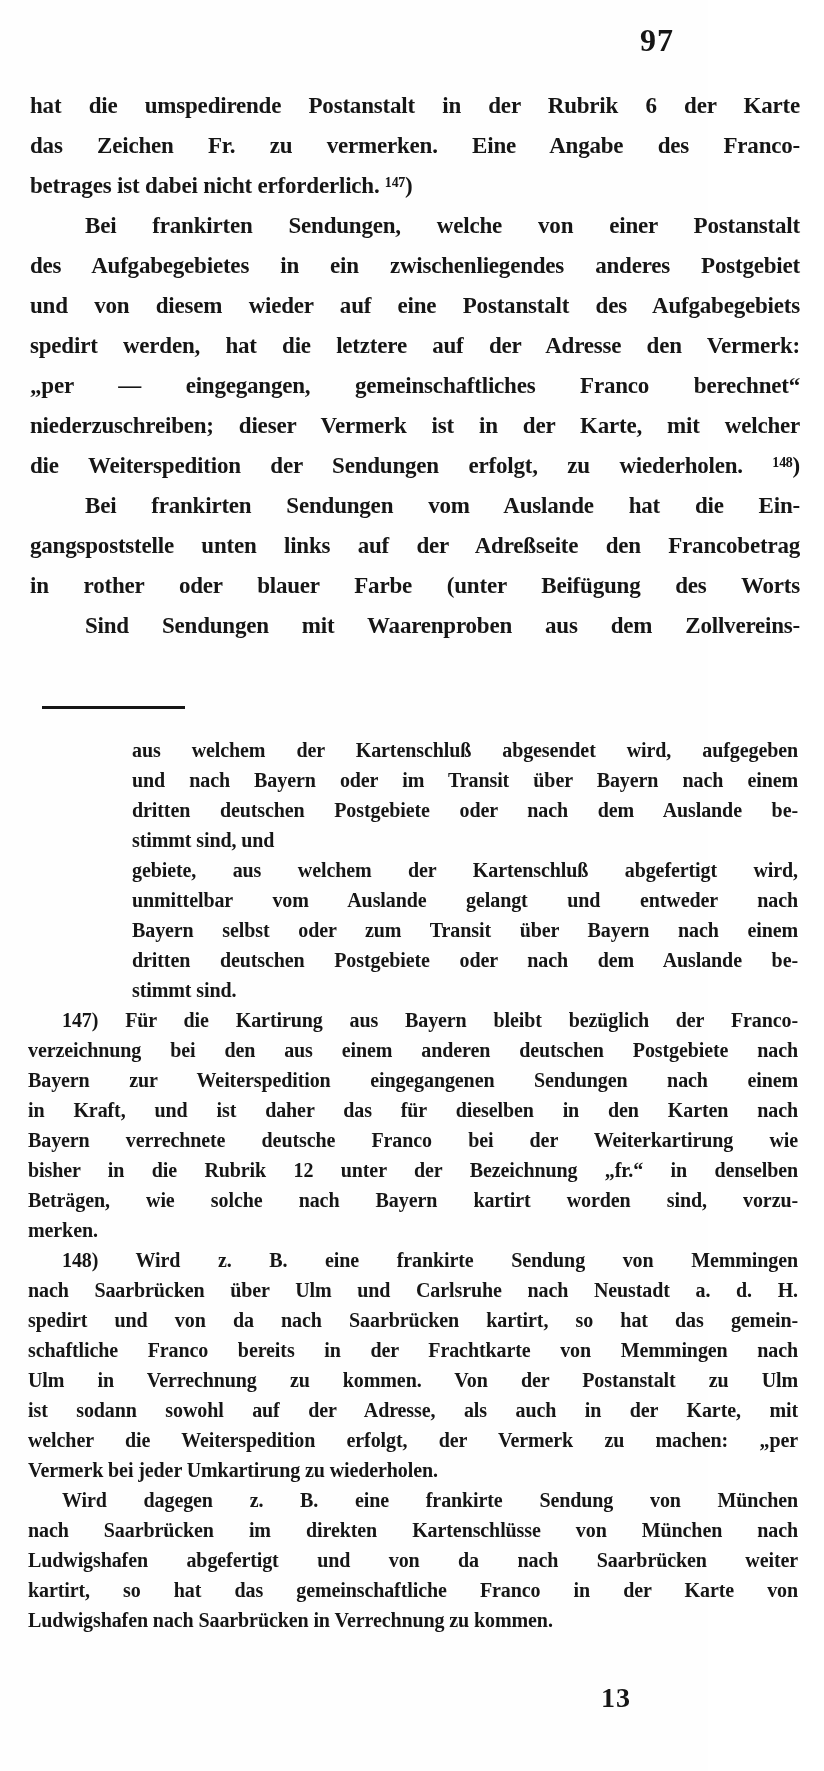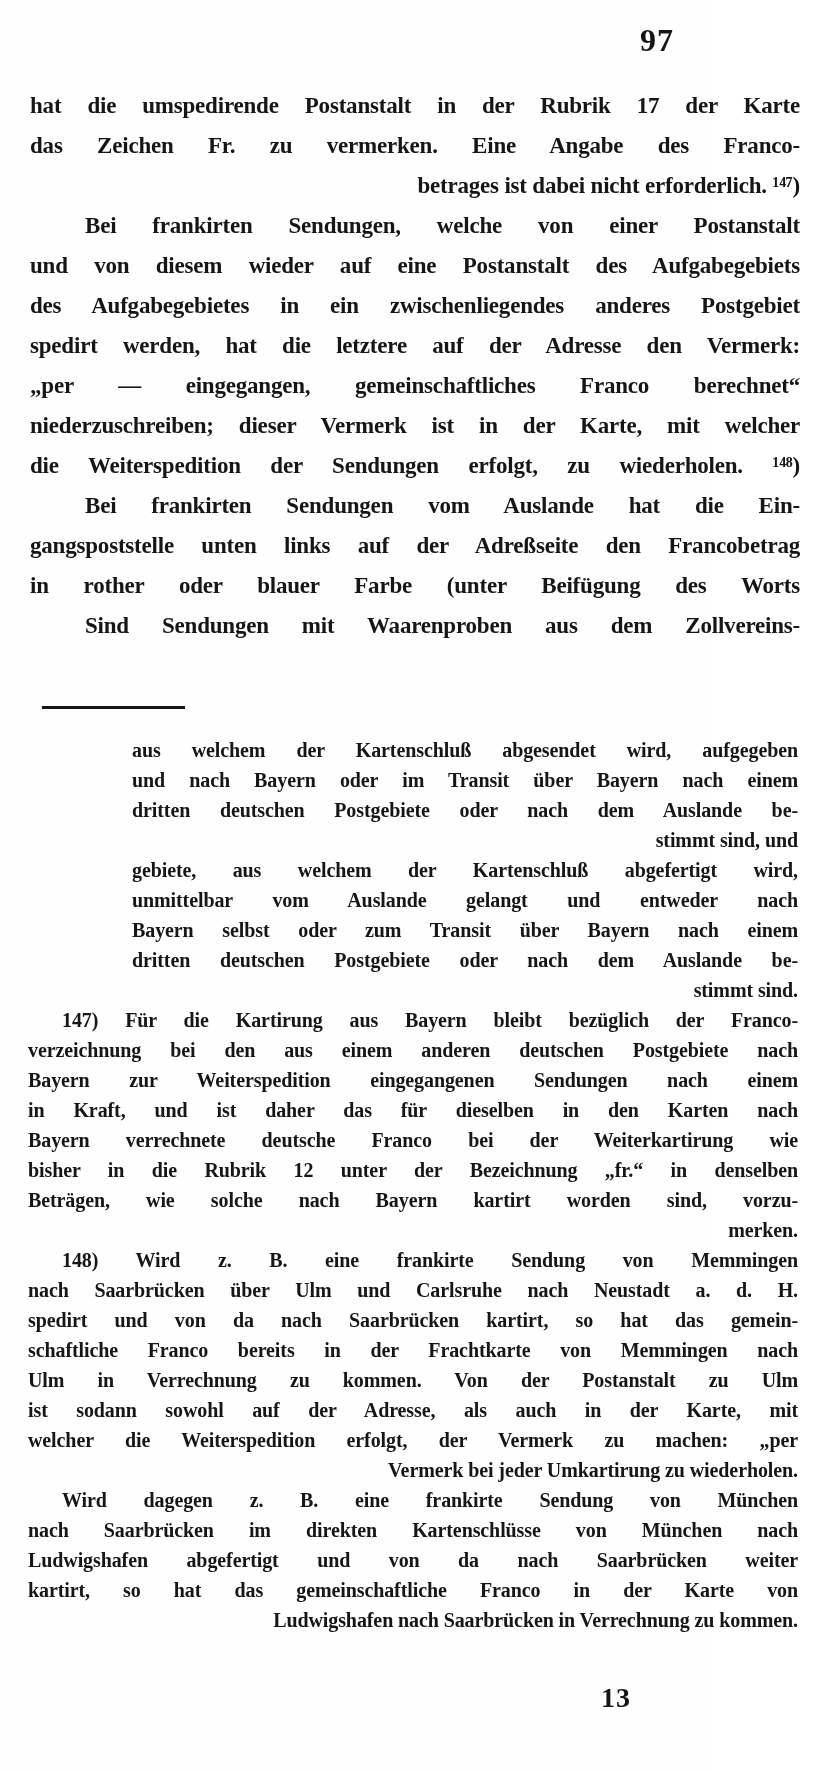--- a/index.html
+++ b/index.html
@@ -65,7 +65,7 @@
   <div class="page-number">97</div>
 
   <main class="body-text">
-    <div class="ln j">hat die umspedirende Postanstalt in der Rubrik 17 der Karte</div>
+    <div class="ln j">hat die umspedirende Postanstalt in der Rubrik 6 der Karte</div>
     <div class="ln j">das Zeichen Fr. zu vermerken.  Eine Angabe des Franco-</div>
     <div class="ln">betrages ist dabei nicht erforderlich. ¹⁴⁷)</div>
 

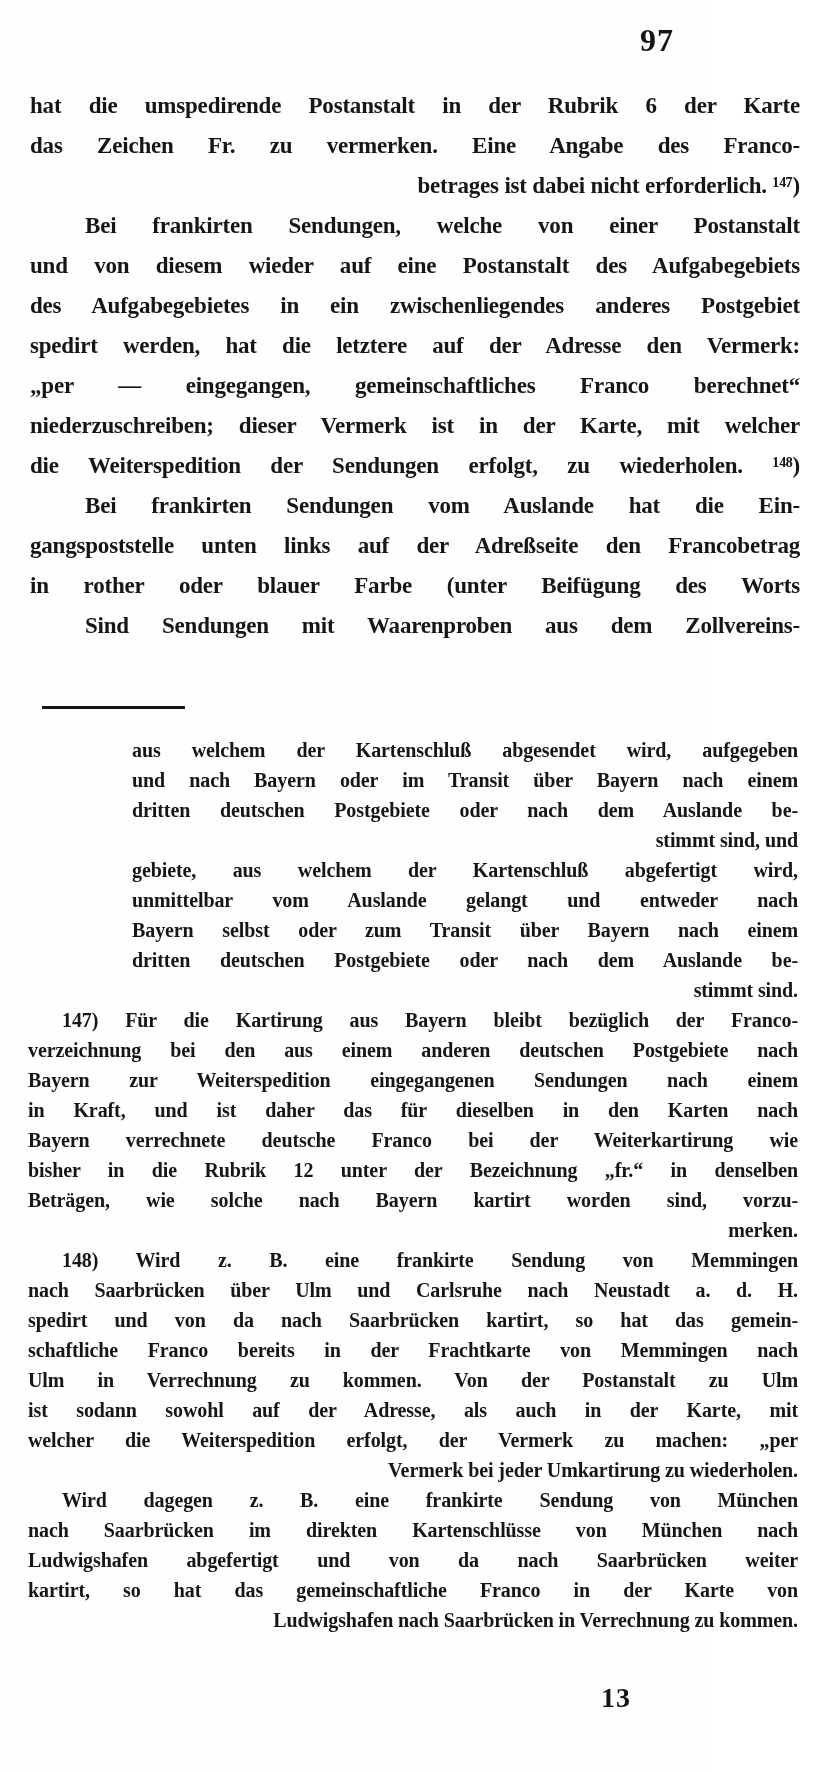--- a/index.html
+++ b/index.html
@@ -38,7 +38,7 @@
     line-height: 30px;
     letter-spacing: -0.1px;
   }
-  .ln { display: block; white-space: nowrap; text-align: right; }
+  .ln { display: block; white-space: nowrap; }
   .j  { text-align: justify; text-align-last: justify; -moz-text-align-last: justify; text-justify: inter-word; white-space: normal; }
   .i55  { padding-left: 55px; }
   .i34  { padding-left: 34px; }

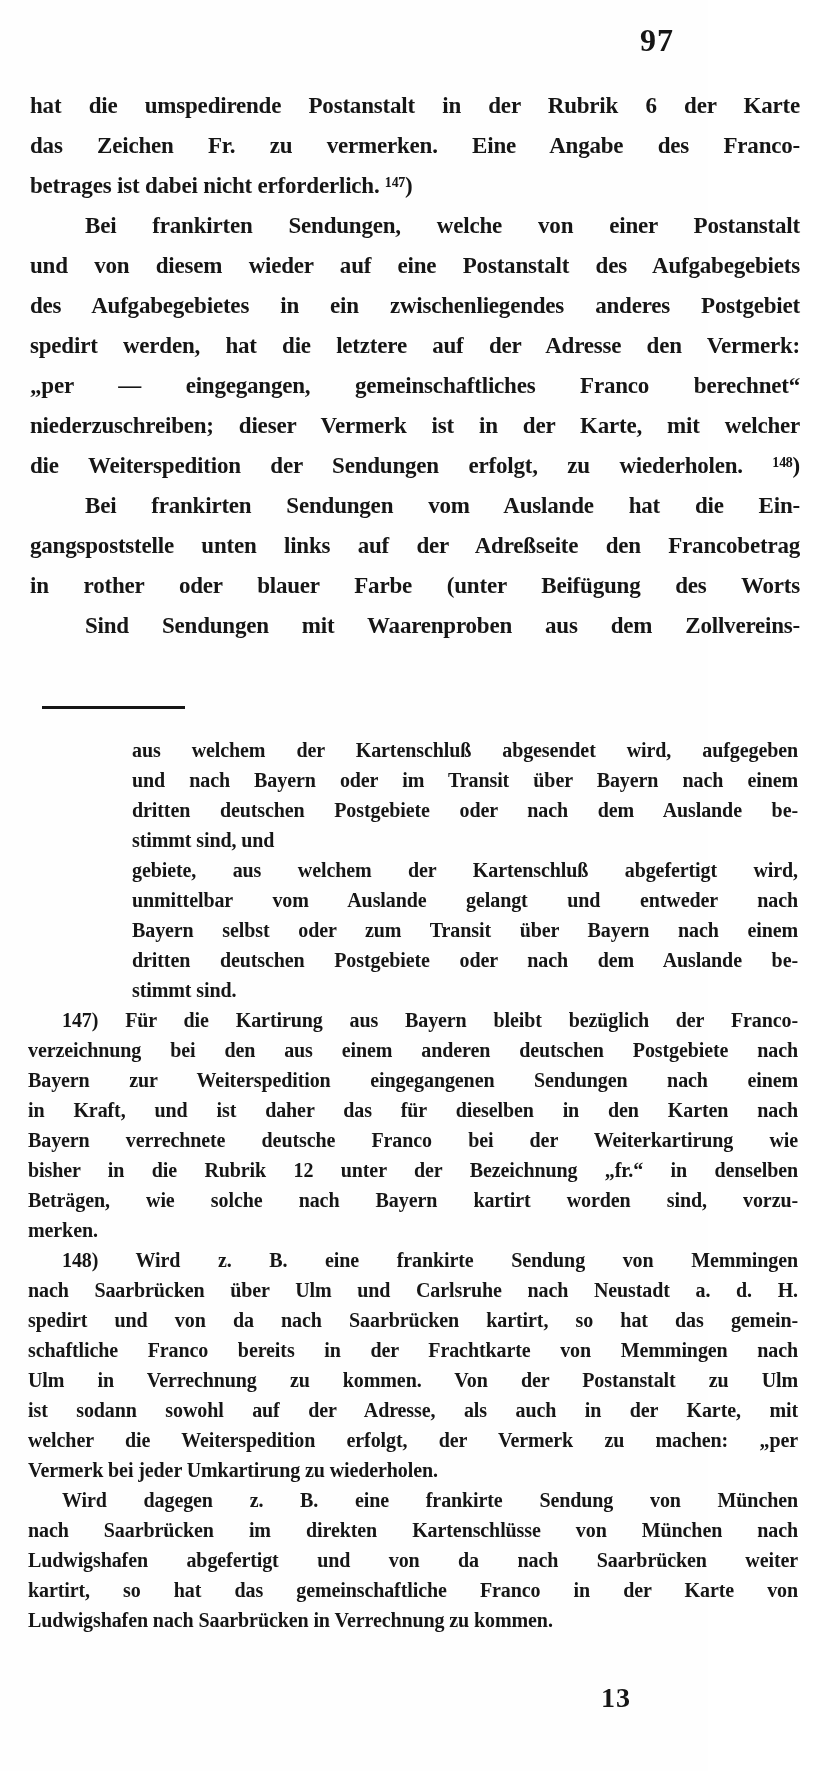--- a/index.html
+++ b/index.html
@@ -70,8 +70,8 @@
     <div class="ln">betrages ist dabei nicht erforderlich. ¹⁴⁷)</div>
 
     <div class="ln j i55">Bei frankirten Sendungen, welche von einer Postanstalt</div>
+    <div class="ln j">des Aufgabegebietes in ein zwischenliegendes anderes Postgebiet</div>
     <div class="ln j">und von diesem wieder auf eine Postanstalt des Aufgabegebiets</div>
-    <div class="ln j">des Aufgabegebietes in ein zwischenliegendes anderes Postgebiet</div>
     <div class="ln j">spedirt werden, hat die letztere auf der Adresse den Vermerk:</div>
     <div class="ln j">„per  —  eingegangen, gemeinschaftliches Franco berechnet“</div>
     <div class="ln j">niederzuschreiben; dieser Vermerk ist in der Karte, mit welcher</div>

